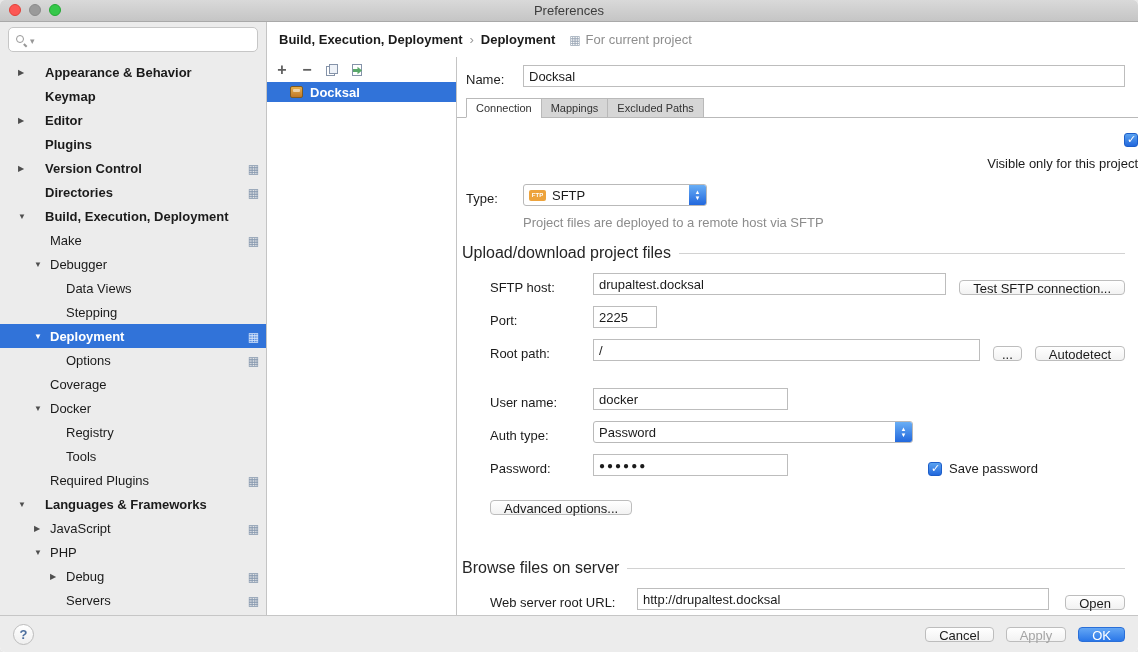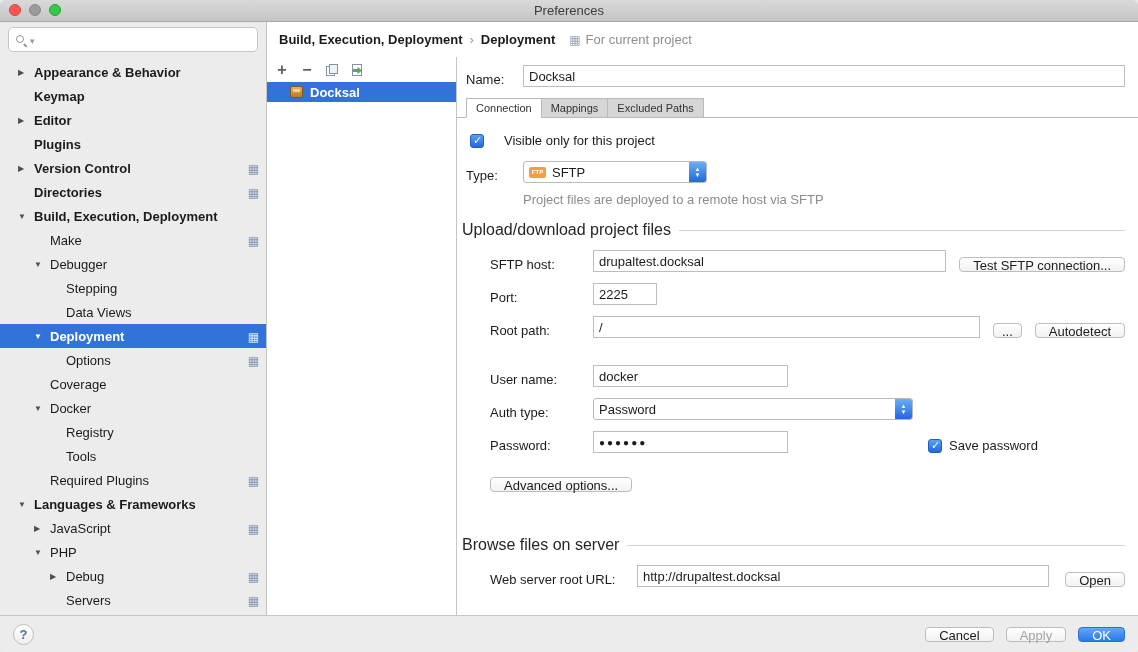--- a/index.html
+++ b/index.html
@@ -29,7 +29,7 @@
   .tree-item.lv1{padding-left:34px;}
   .tree-item.lv2{padding-left:50px;}
   .tree-arrow{width:16px;flex:none;font-size:8px;color:#4e4e4e;}
-  .tree-item.bold .tree-label{font-weight:bold;}
+  .tree-item.bold .tree-label{font-weight:bold;margin-left:11px;}
   .tree-item.selected{background:#3173d9;color:#fff;}
   .tree-item.selected .tree-arrow{color:#fff;}
   .tree-item.selected .tree-label{font-weight:bold;}

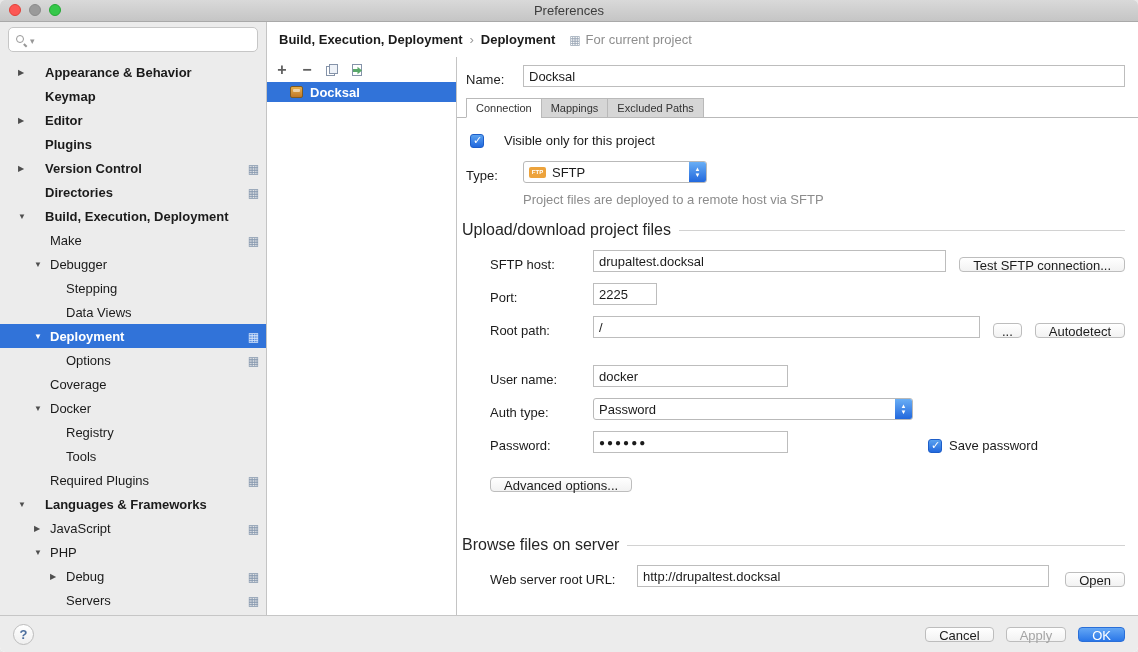--- a/index.html
+++ b/index.html
@@ -65,7 +65,7 @@
   .tabs-row{display:flex;align-items:flex-end;margin-top:11px;padding-left:9px;border-bottom:1px solid #b9b9b9;}
   .tab{font-size:11px;padding:3px 9px;border:1px solid #b9b9b9;margin-bottom:-1px;margin-right:-1px;background:#d6d6d6;color:#333;}
   .tab.active{background:#fff;border-bottom-color:#fff;}
-  .checkbox-row{margin:15px 0 0 13px;gap:20px;}
+  .checkbox-row{margin:15px 0 0 13px;gap:9px;flex-direction:column;}
   .checkbox{width:14px;height:14px;border-radius:3px;flex:none;position:relative;}
   .checkbox.checked{background:linear-gradient(#5aa2f0,#2268dd);border:1px solid #1d5ec9;}
   .checkbox.checked::after{content:"✓";position:absolute;left:2px;top:-1px;color:#fff;font-size:11px;font-weight:bold;}

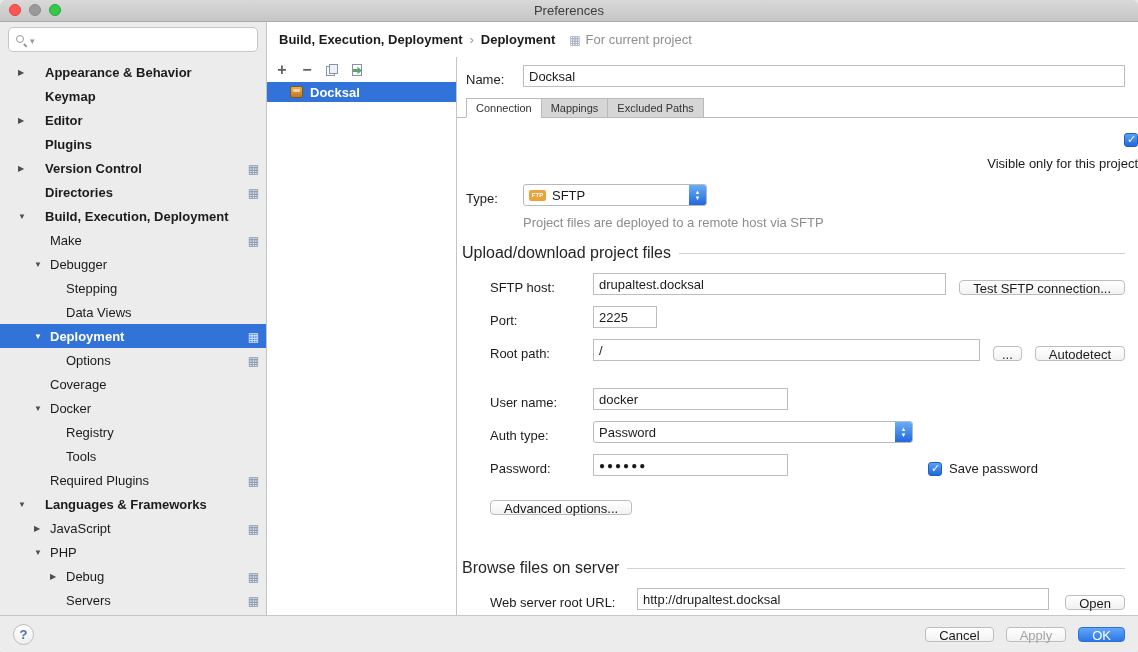--- a/index.html
+++ b/index.html
@@ -163,11 +163,11 @@
           </div>
           <div class="tree-item lv2">
             <span class="tree-arrow"></span>
+            <span class="tree-label">Data Views</span>
+          </div>
+          <div class="tree-item lv2">
+            <span class="tree-arrow"></span>
             <span class="tree-label">Stepping</span>
-          </div>
-          <div class="tree-item lv2">
-            <span class="tree-arrow"></span>
-            <span class="tree-label">Data Views</span>
           </div>
           <div class="tree-item lv1 selected">
             <span class="tree-arrow">▼</span>

